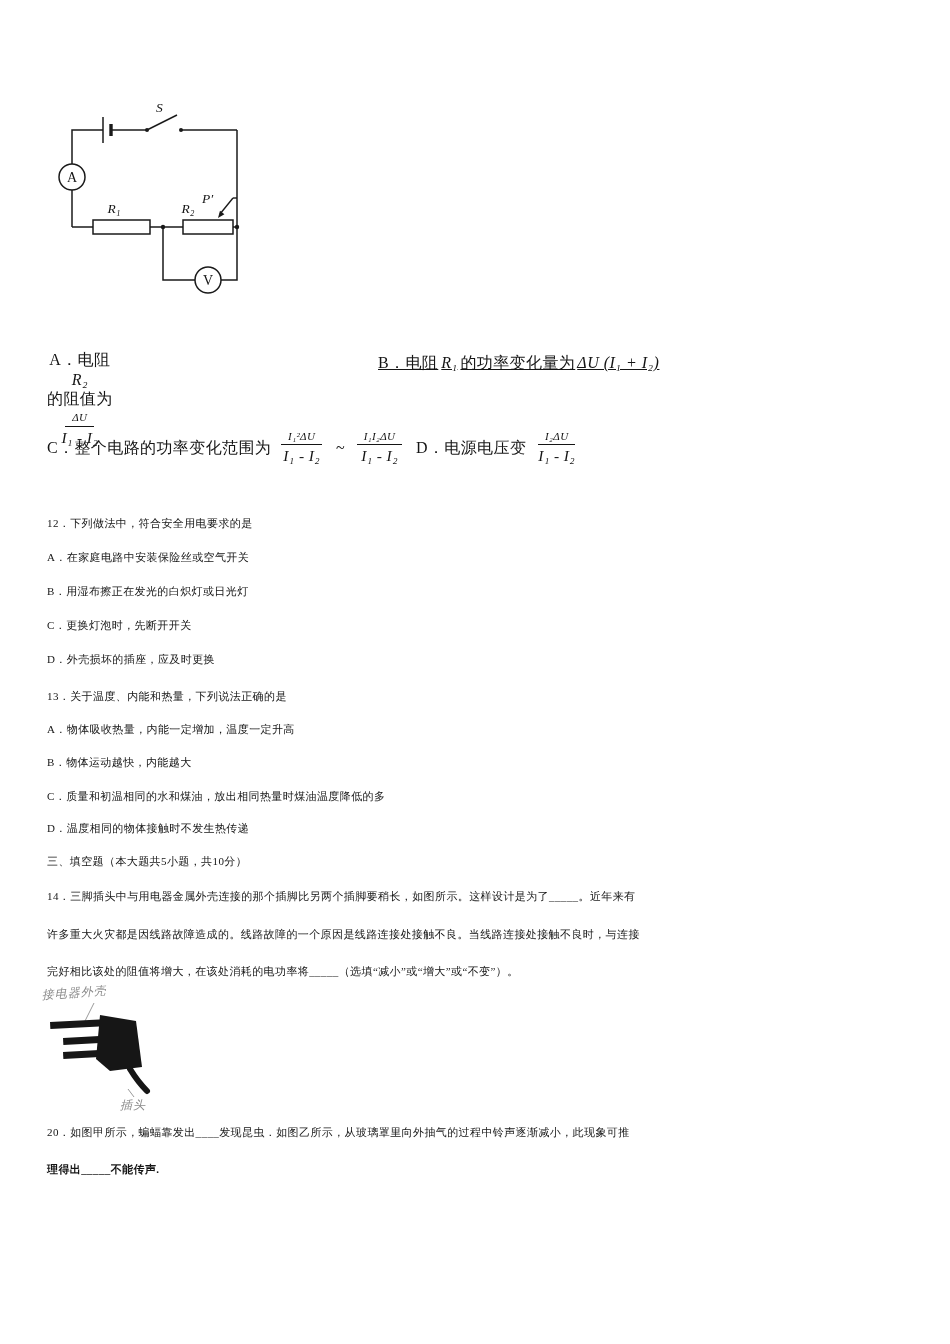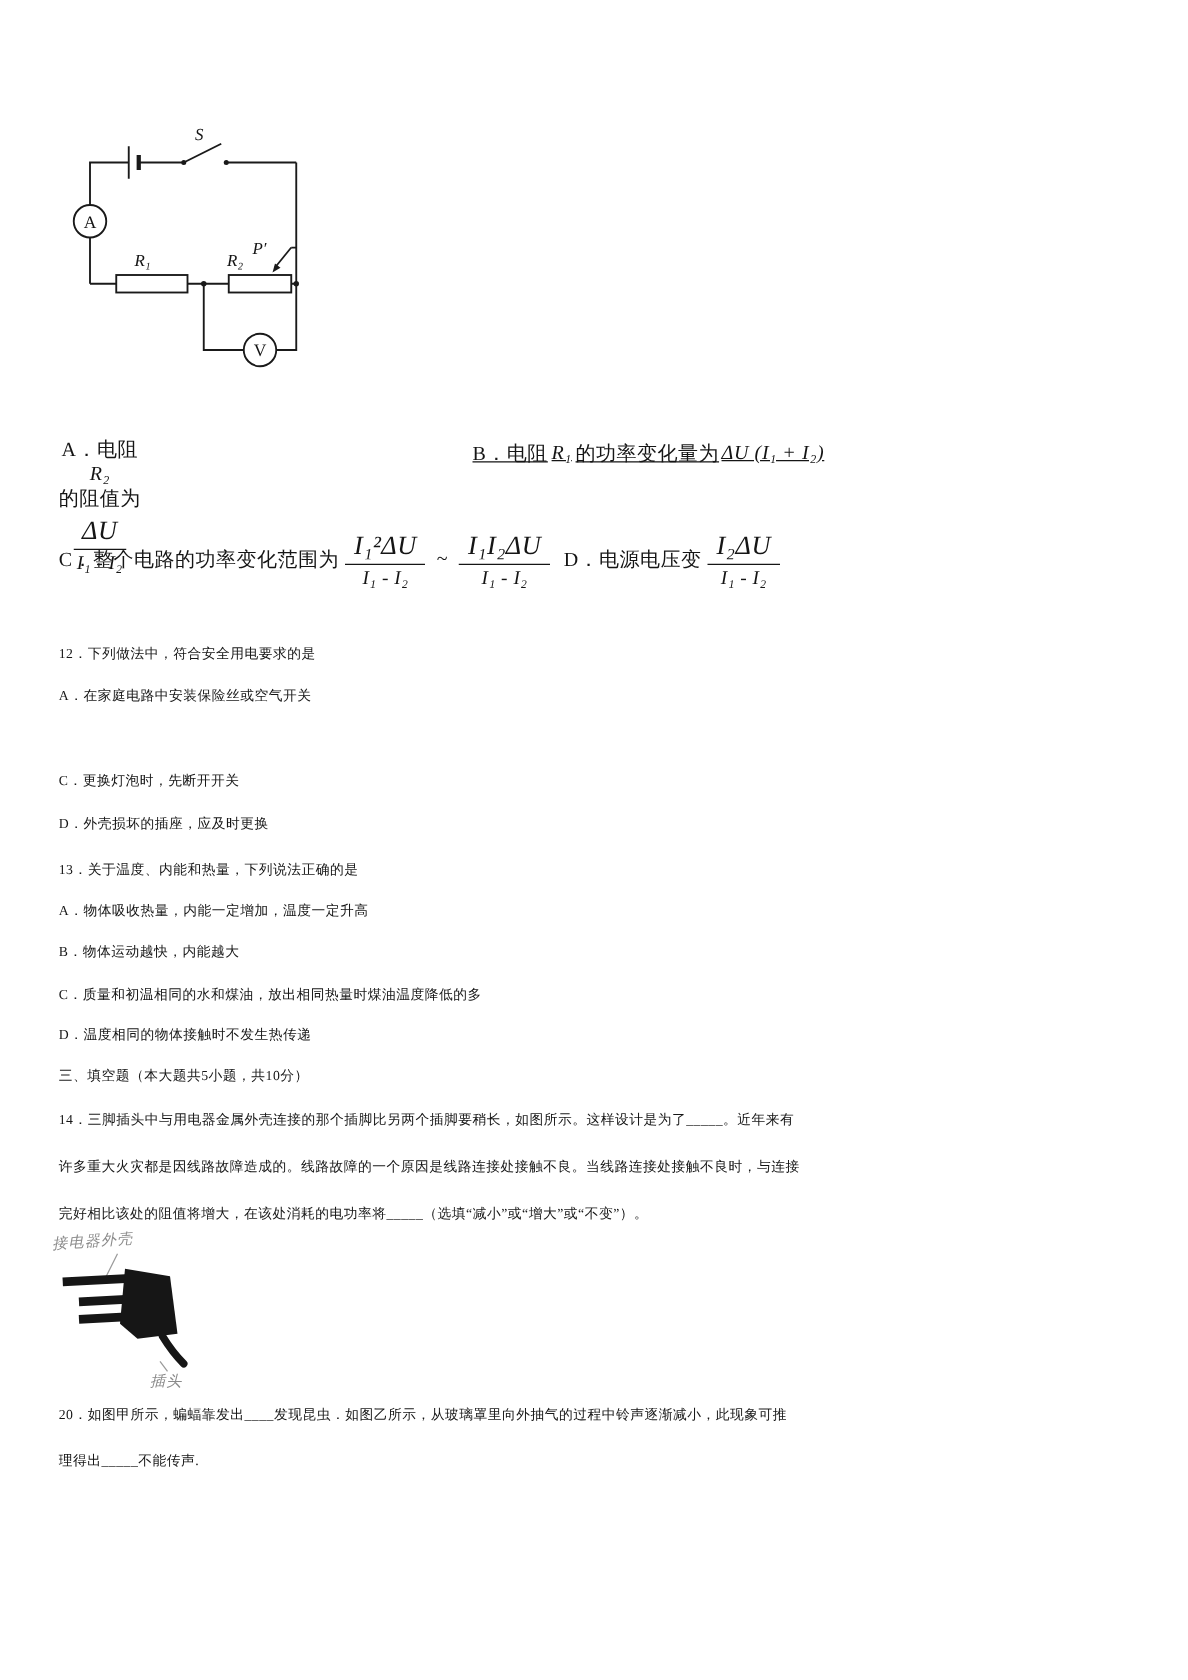--- a/index.html
+++ b/index.html
@@ -16,7 +16,7 @@
   .mv { font-style:italic; padding:0 3px; font-size:16px; }
   .math { font-style:italic; letter-spacing:0.5px; padding:0 2px; }
   .frac { display:inline-flex; flex-direction:column; align-items:center; margin:0 5px; line-height:1.35; }
-  .frac .num { padding:0 7px 1px 7px; border-bottom:1.2px solid #151515; font-style:italic; font-size:21px; }
+  .frac .num { padding:0 7px 1px 7px; border-bottom:1.2px solid #151515; font-style:italic; font-size:11px; }
   .frac .den { padding:1px 7px 0 7px; font-style:italic; font-size:15.5px; }
   .tilde { padding:0 4px; font-size:16px; }
   svg text { font-family:"Liberation Serif","DejaVu Serif",serif; fill:#151515; }

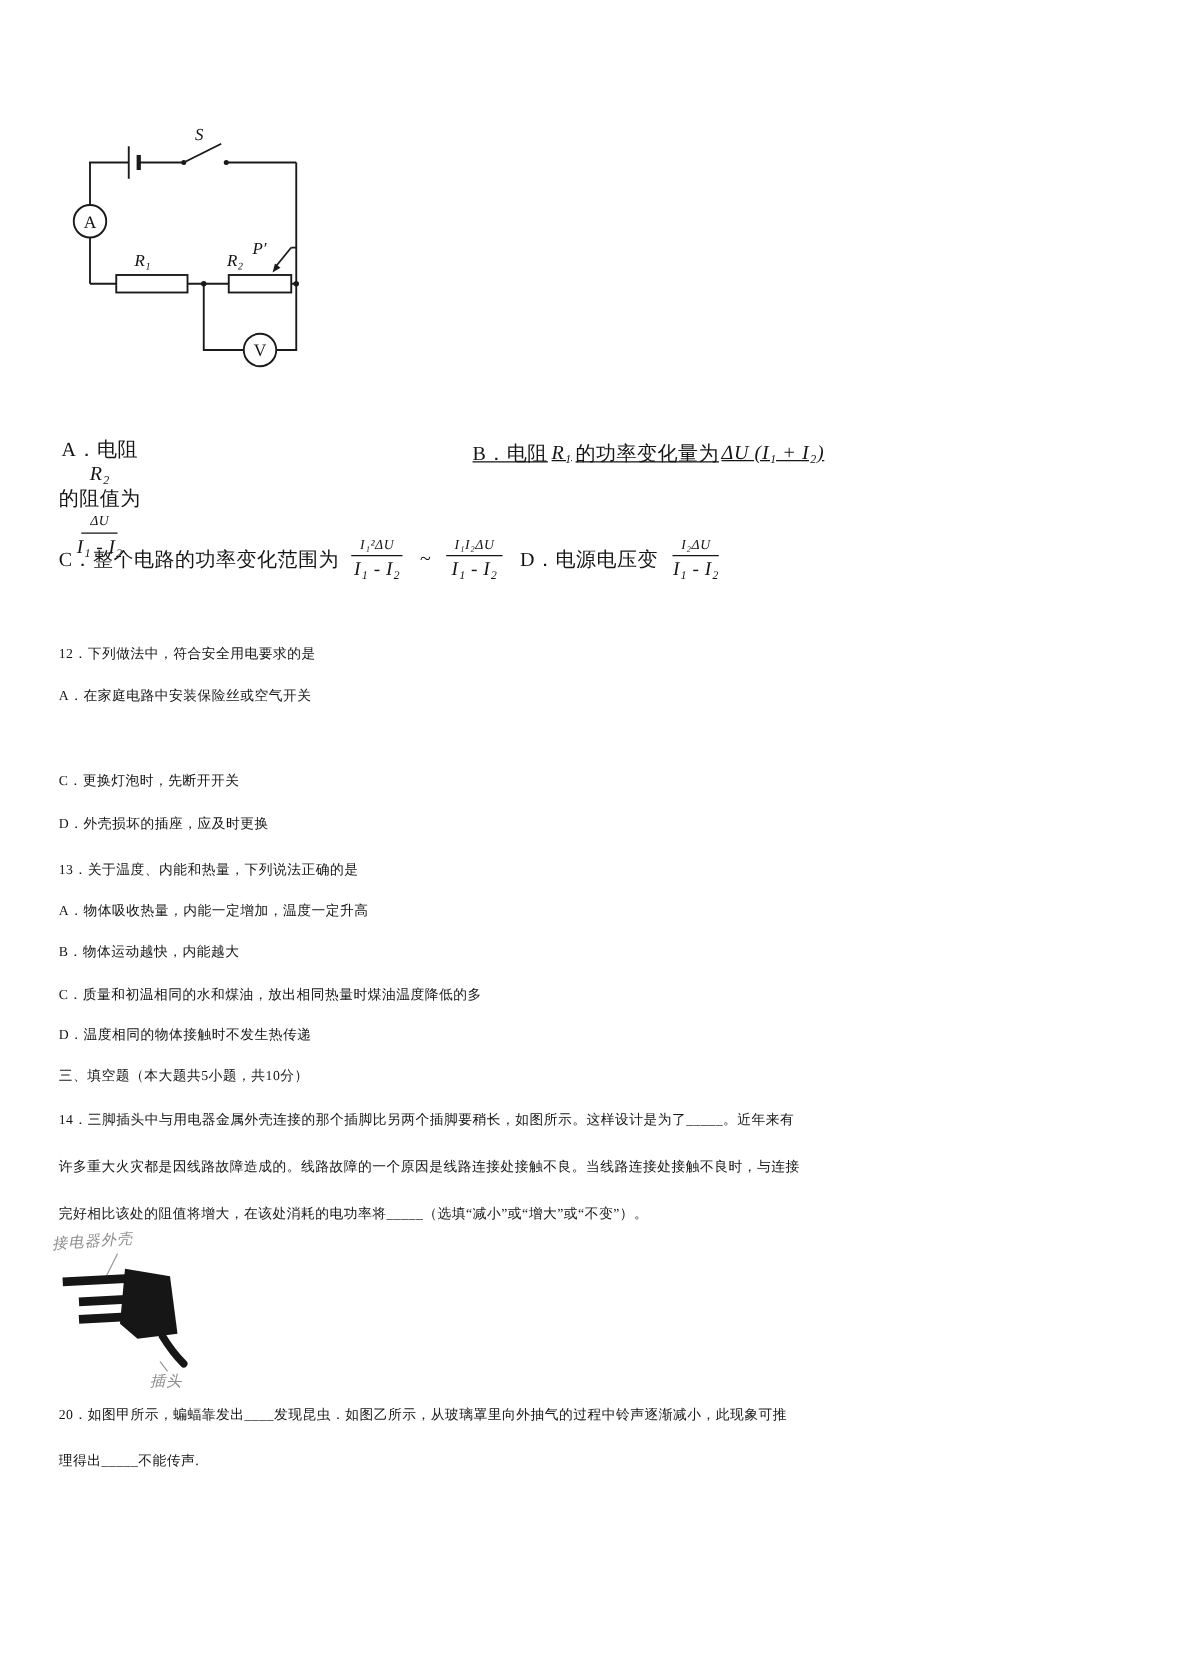--- a/index.html
+++ b/index.html
@@ -107,6 +107,7 @@
 
   <div class="line" style="left:47px; top:517px;">12．下列做法中，符合安全用电要求的是</div>
   <div class="line" style="left:47px; top:551px;">A．在家庭电路中安装保险丝或空气开关</div>
+  <div class="line" style="left:47px; top:585px;">B．用湿布擦正在发光的白炽灯或日光灯</div>
   <div class="line" style="left:47px; top:619px;">C．更换灯泡时，先断开开关</div>
   <div class="line" style="left:47px; top:653px;">D．外壳损坏的插座，应及时更换</div>
 

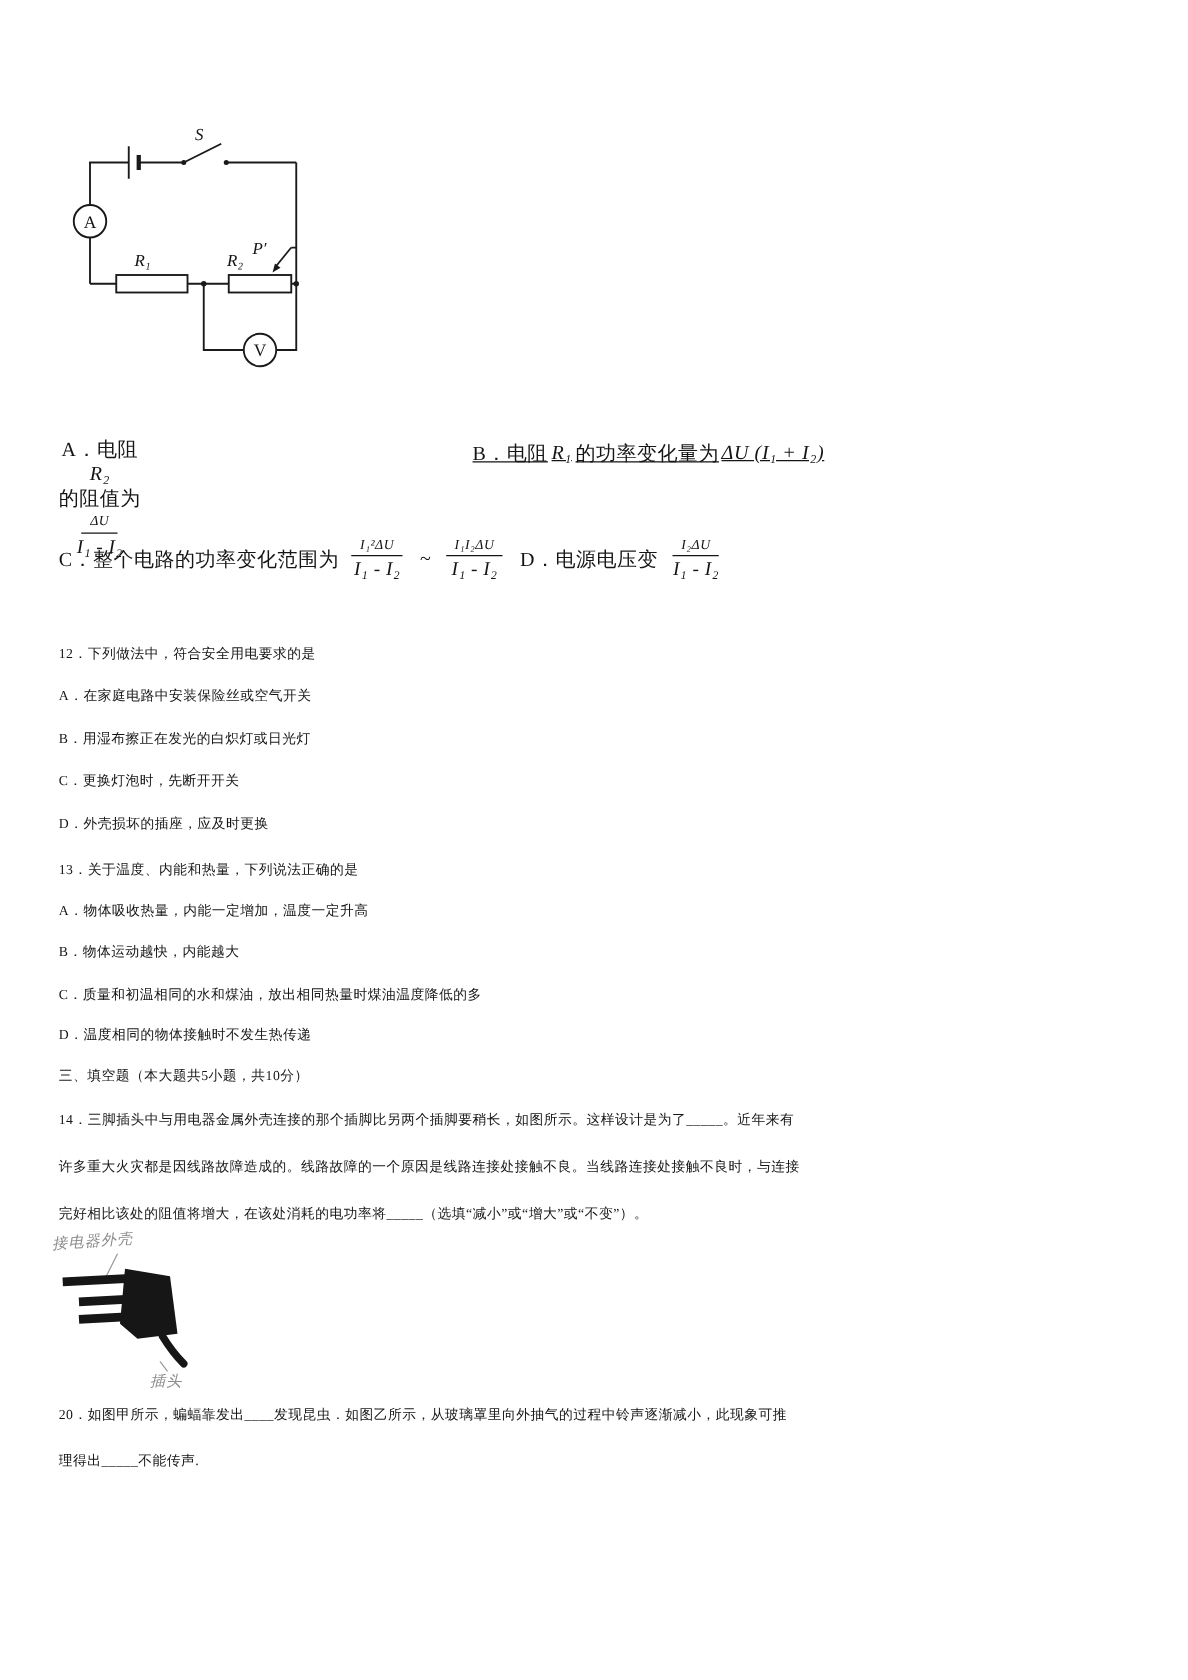--- a/index.html
+++ b/index.html
@@ -140,7 +140,7 @@
   </svg>
 
   <div class="line" style="left:47px; top:1126px;">20．如图甲所示，蝙蝠靠发出____发现昆虫．如图乙所示，从玻璃罩里向外抽气的过程中铃声逐渐减小，此现象可推</div>
-  <div class="line" style="left:47px; top:1163px;">理得出_____不能传声.</div>
+  <div class="line" style="left:47px; top:1163px;font-weight:bold;">理得出_____不能传声.</div>
 
 </div>
 

